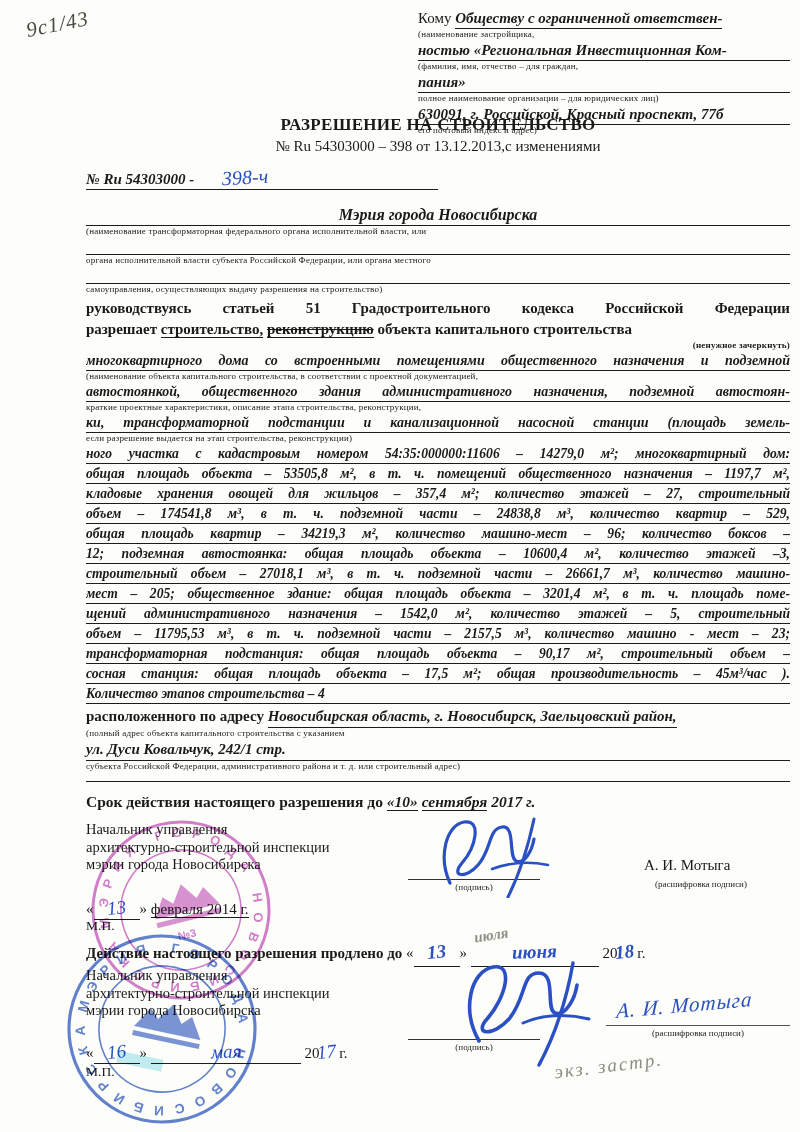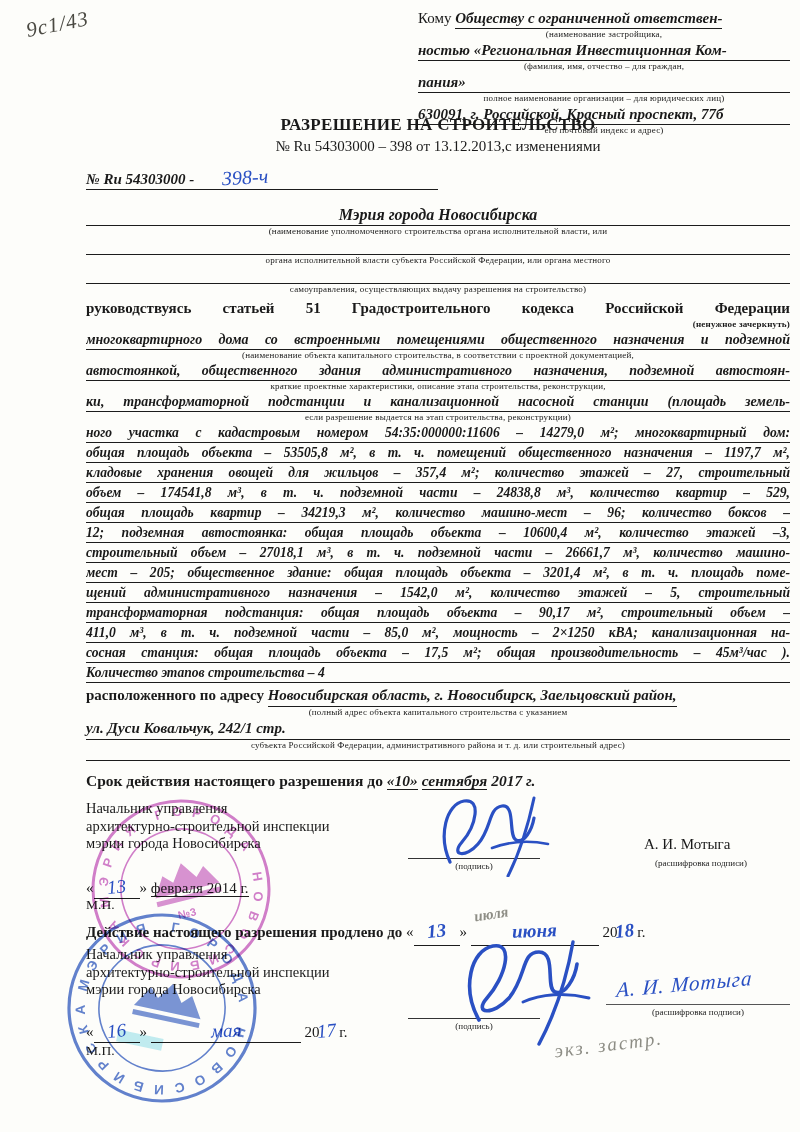--- a/index.html
+++ b/index.html
@@ -6,7 +6,7 @@
   .page{position:relative;width:800px;height:1132px;background:#fdfdfa;overflow:hidden;
         font-family:"Liberation Serif",serif;color:#1a1a1a;}
   .content{position:absolute;left:86px;top:0;width:704px;}
-  .cap{font-size:9px;line-height:11px;text-align:center;color:#191919;letter-spacing:.2px;}
+  .cap{font-size:9px;line-height:11px;text-align:left;color:#191919;letter-spacing:.2px;}
   .fld{font-weight:bold;font-style:italic;border-bottom:1.4px solid #1c1c1c;}
   .uline{border-bottom:1.4px solid #1c1c1c;}
   .dense{font-weight:bold;font-style:italic;font-size:13.6px;line-height:19px;height:19px;

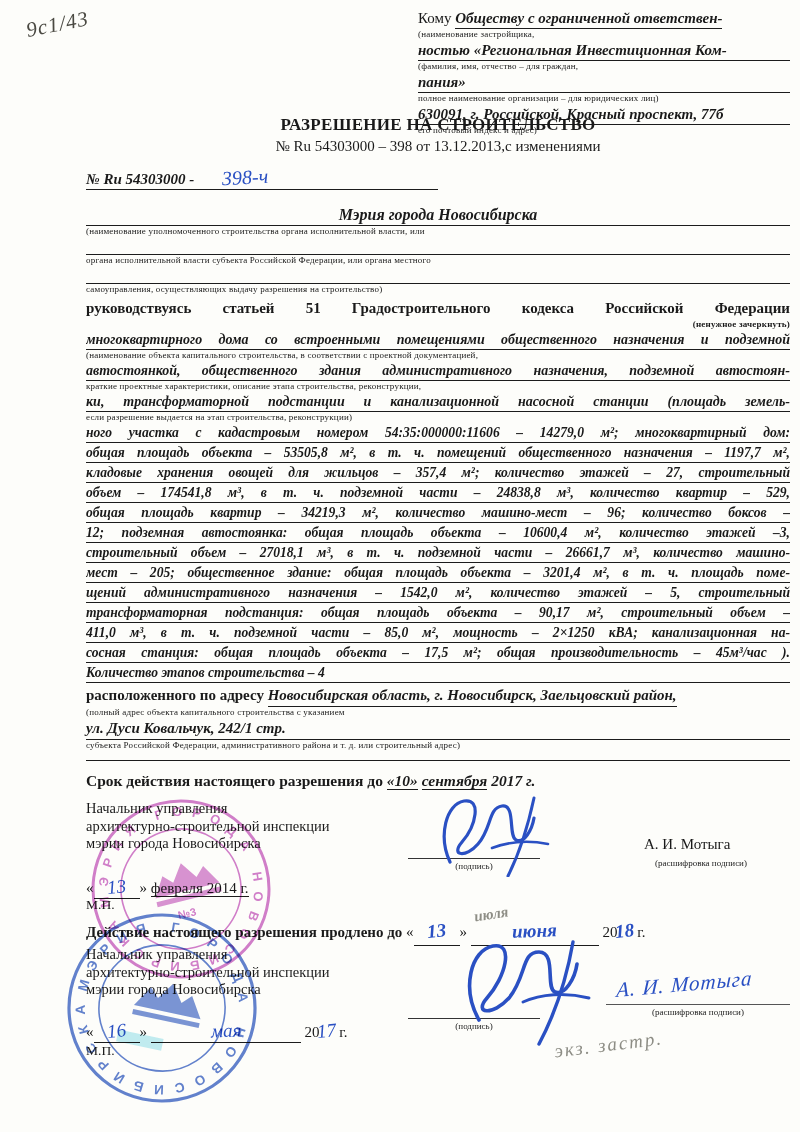--- a/index.html
+++ b/index.html
@@ -111,7 +111,7 @@
 
     <div class="authority">
       <div class="auth-name">Мэрия города Новосибирска</div>
-      <div class="cap">(наименование уполномоченного строительства органа исполнительной власти, или</div>
+      <div class="cap">(наименование трансформаторная федерального органа исполнительной власти, или</div>
       <div class="auth-blank"></div>
       <div class="cap">органа исполнительной власти субъекта Российской Федерации, или органа местного</div>
       <div class="auth-blank"></div>

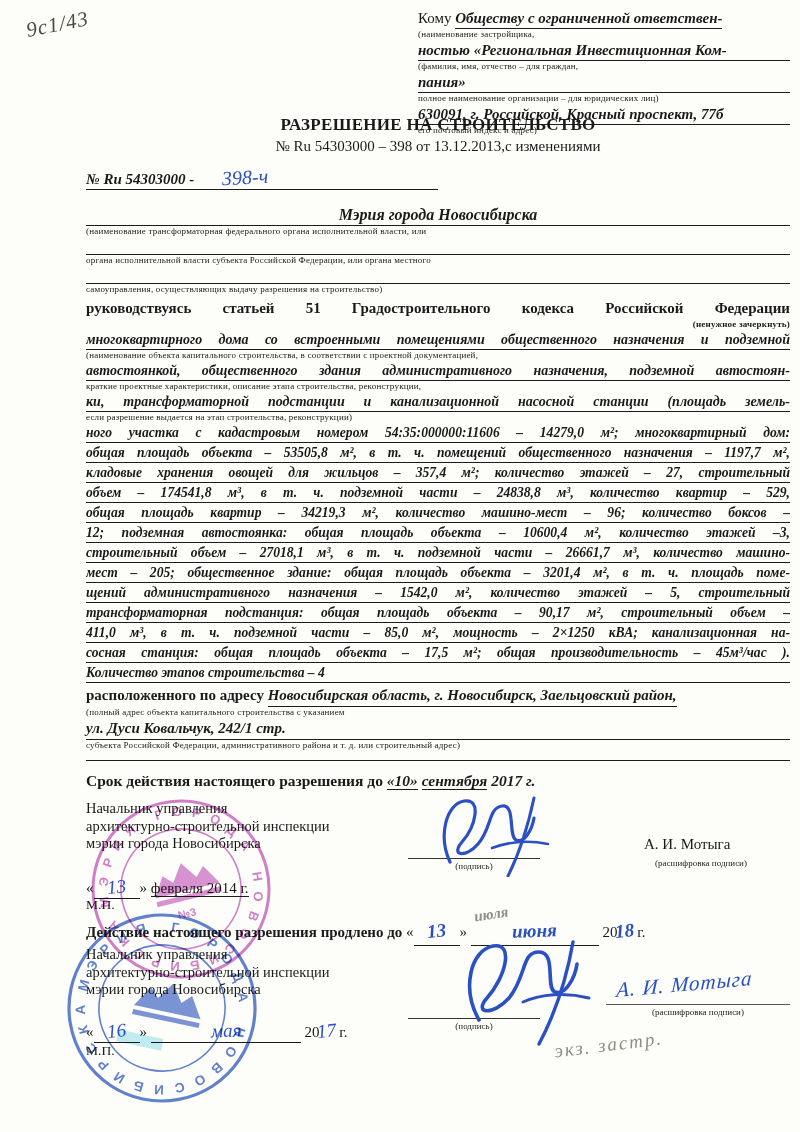--- a/index.html
+++ b/index.html
@@ -120,6 +120,12 @@
 
     <div class="grant">
       <div class="grant-l1">руководствуясь статьей 51 Градостроительного кодекса Российской Федерации</div>
+      <div class="grant-l2">
+        <span>разрешает</span>
+        <span class="u">строительство,</span>
+        <span class="u strike">реконструкцию</span>
+        <span>объекта капитального строительства</span>
+      </div>
       <div class="cap">(ненужное  зачеркнуть)</div>
     </div>
 

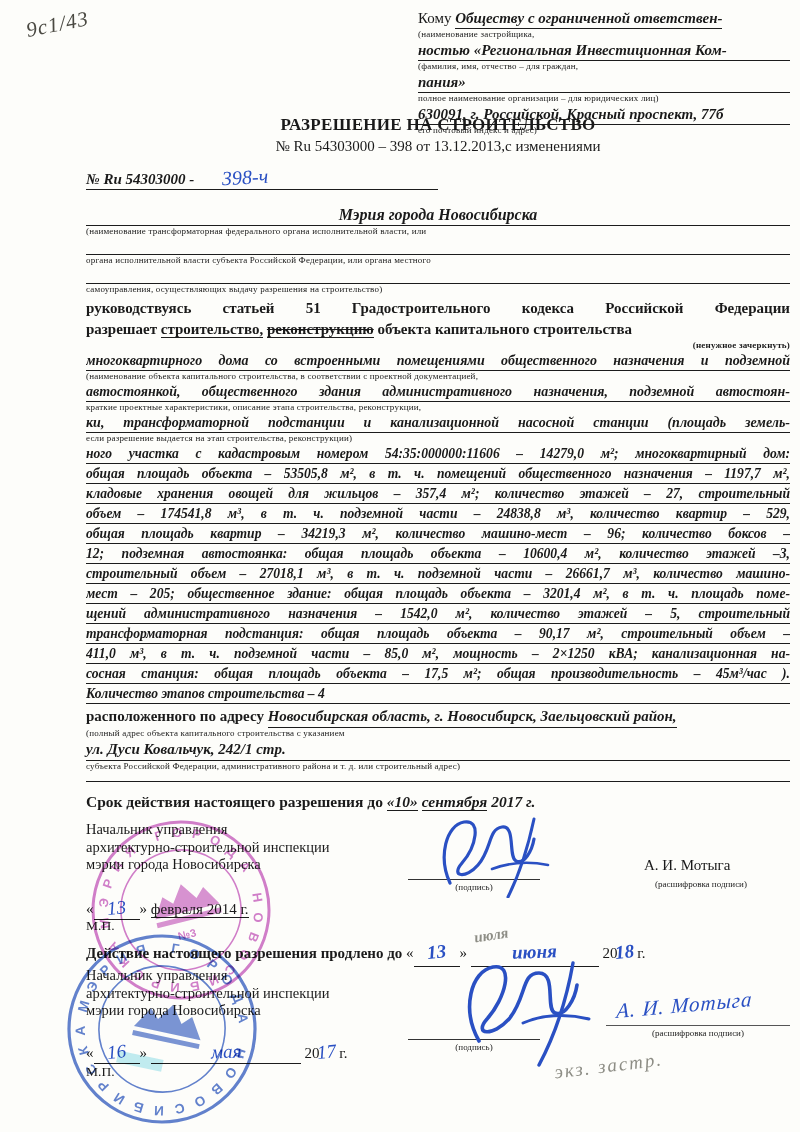--- a/index.html
+++ b/index.html
@@ -145,6 +145,7 @@
       <div class="dense">строительный объем – 27018,1 м³, в т. ч. подземной части – 26661,7 м³, количество машино-</div>
       <div class="dense">мест – 205; общественное здание: общая площадь объекта – 3201,4 м², в т. ч. площадь поме-</div>
       <div class="dense">щений административного назначения – 1542,0 м², количество этажей – 5, строительный</div>
+      <div class="dense">объем – 11795,53 м³, в т. ч. подземной части – 2157,5 м³, количество машино - мест – 23;</div>
       <div class="dense">трансформаторная подстанция: общая площадь объекта – 90,17 м², строительный объем –</div>
       <div class="dense">411,0 м³, в т. ч. подземной части – 85,0 м², мощность – 2×1250 кВА; канализационная на-</div>
       <div class="dense">сосная станция: общая площадь объекта – 17,5 м²; общая производительность – 45м³/час ).</div>

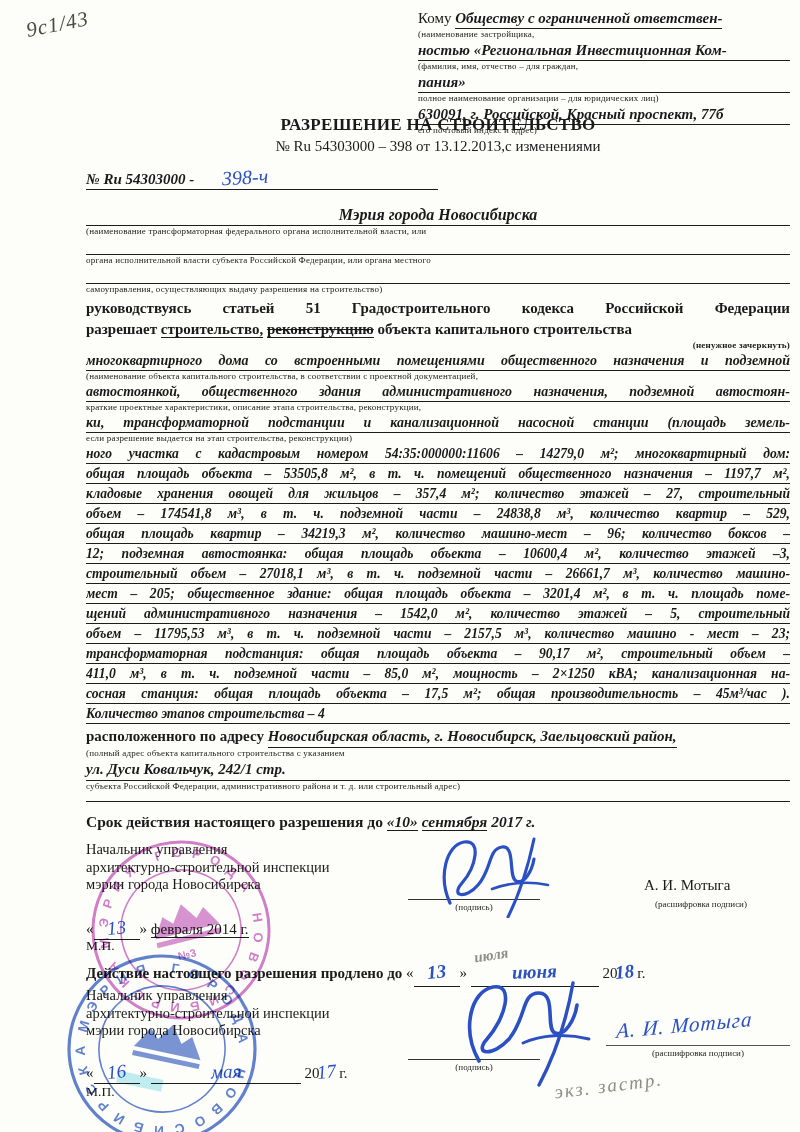--- a/index.html
+++ b/index.html
@@ -147,7 +147,6 @@
       <div class="dense">щений административного назначения – 1542,0 м², количество этажей – 5, строительный</div>
       <div class="dense">объем – 11795,53 м³, в т. ч. подземной части – 2157,5 м³, количество машино - мест – 23;</div>
       <div class="dense">трансформаторная подстанция: общая площадь объекта – 90,17 м², строительный объем –</div>
-      <div class="dense">411,0 м³, в т. ч. подземной части – 85,0 м², мощность – 2×1250 кВА; канализационная на-</div>
       <div class="dense">сосная станция: общая площадь объекта – 17,5 м²; общая производительность – 45м³/час ).</div>
       <div class="dense left">Количество   этапов строительства – 4</div>
     </div>

